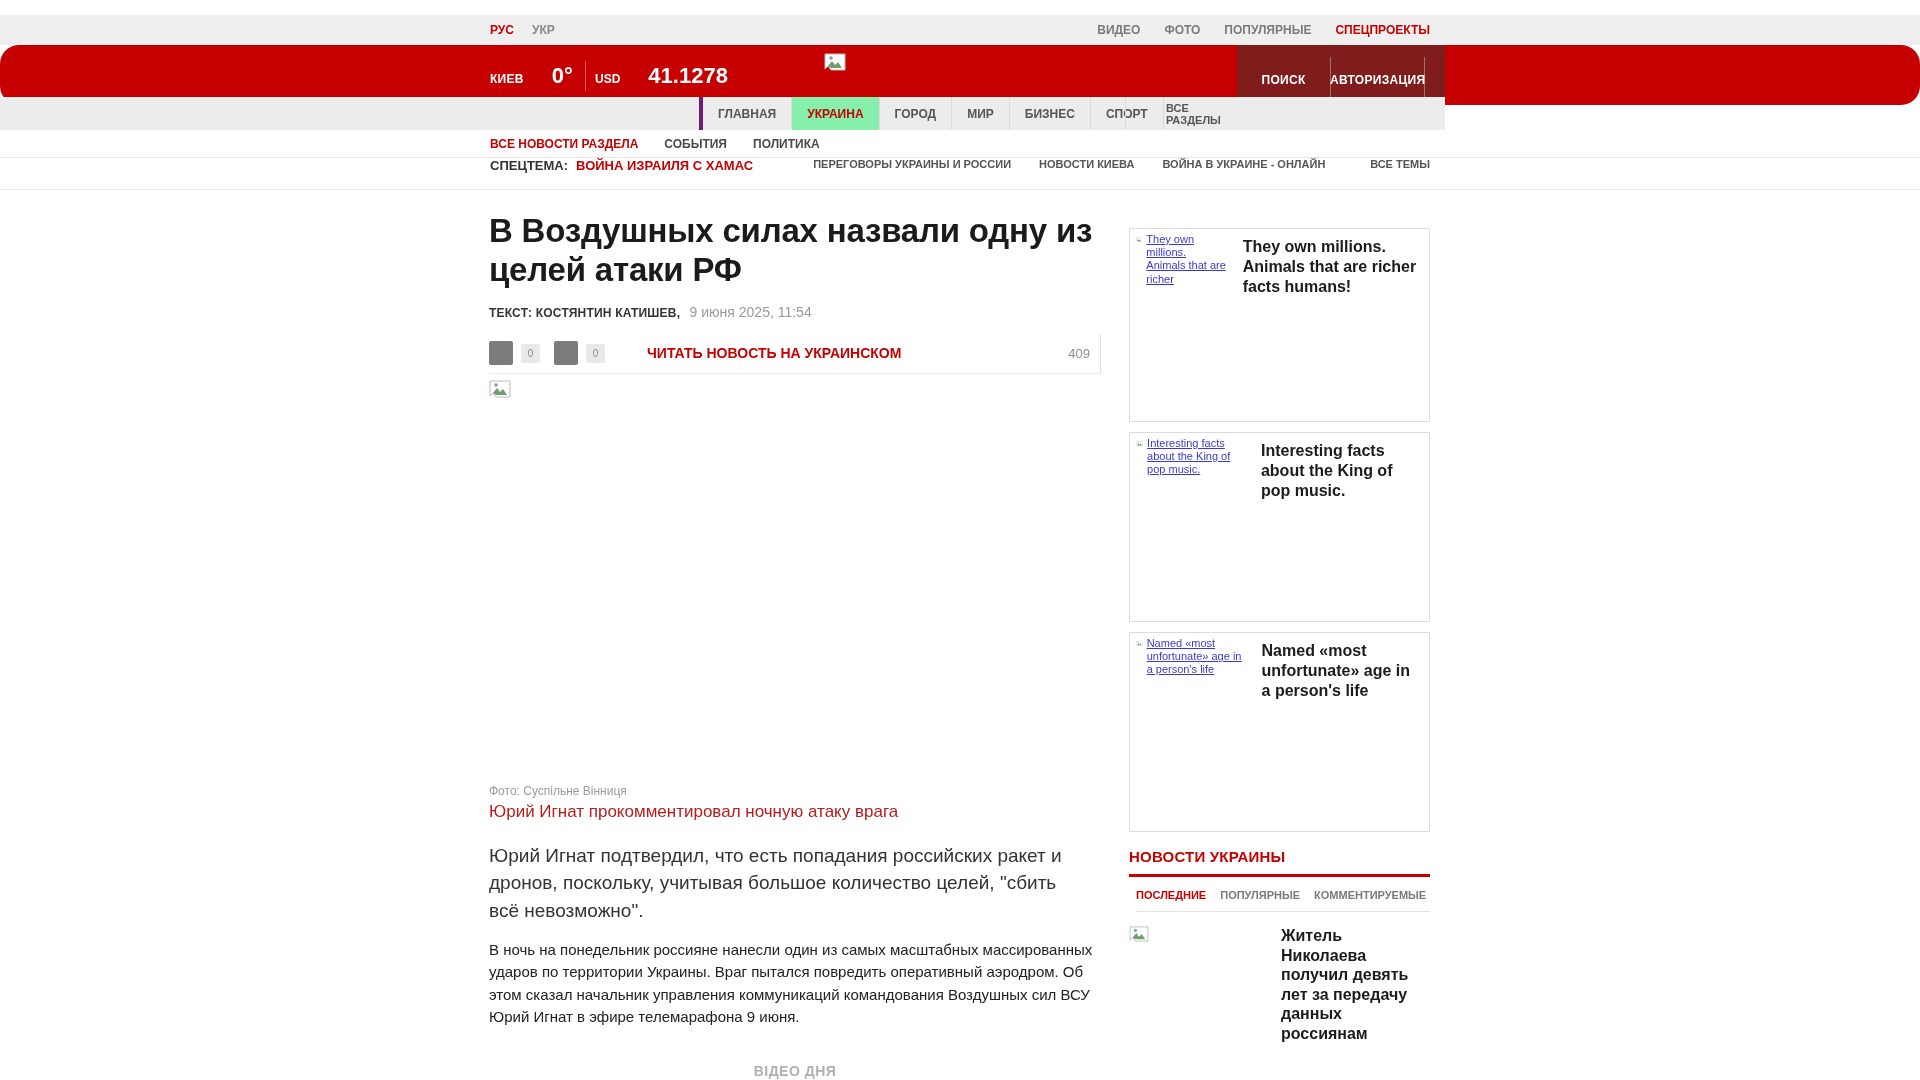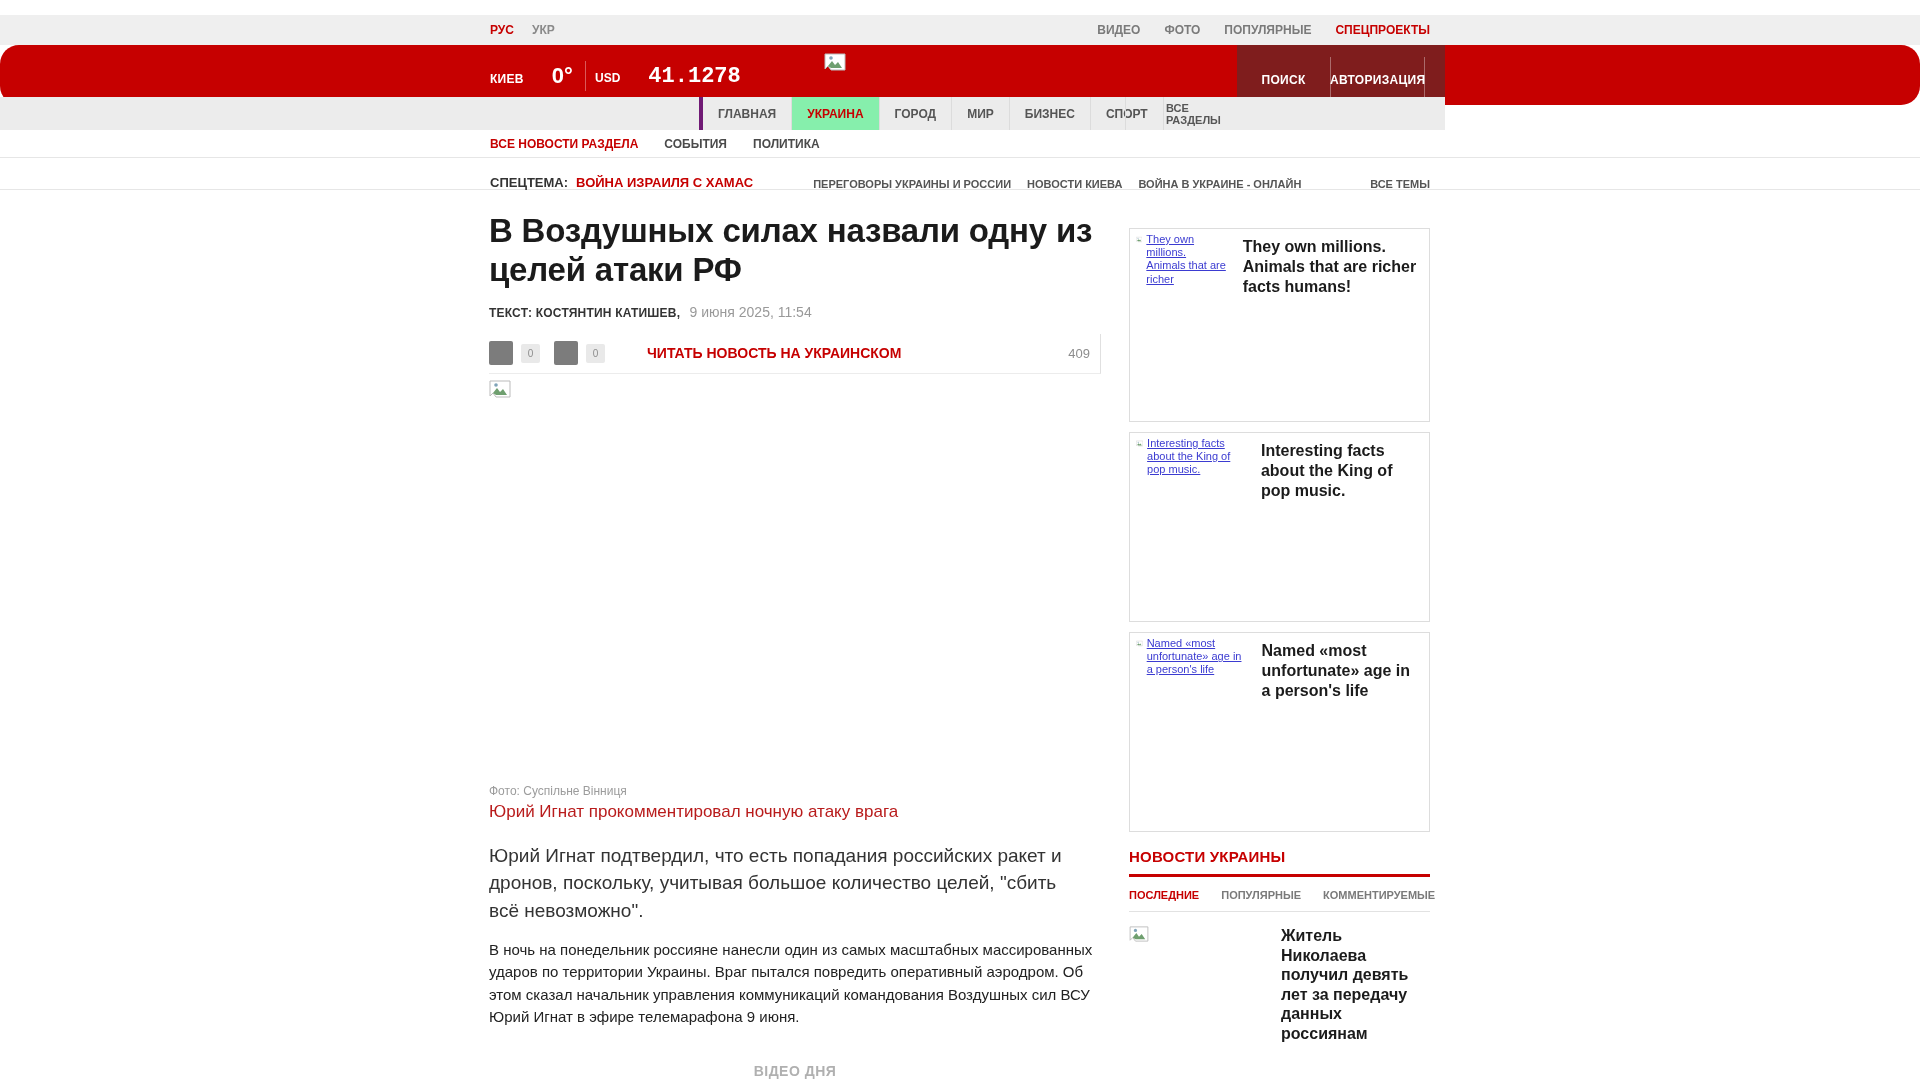--- a/index.html
+++ b/index.html
@@ -26,7 +26,7 @@
   .wx-sep { position:absolute; left:95px; bottom:6px; width:1px; height:30px; background:rgba(255,255,255,.35); }
   .currency { position:absolute; left:105px; bottom:8px; display:flex; align-items:baseline; }
   .currency .code { font-size:12px; font-weight:bold; }
-  .currency .rate { font-size:22px; font-weight:bold; margin-left:28px;font-family:Liberation Mono, monospace; }
+  .currency .rate { font-size:22px; font-weight:bold; margin-left:28px; }
   .logo-slot { position:absolute; left:334px; top:8px; }
 
   

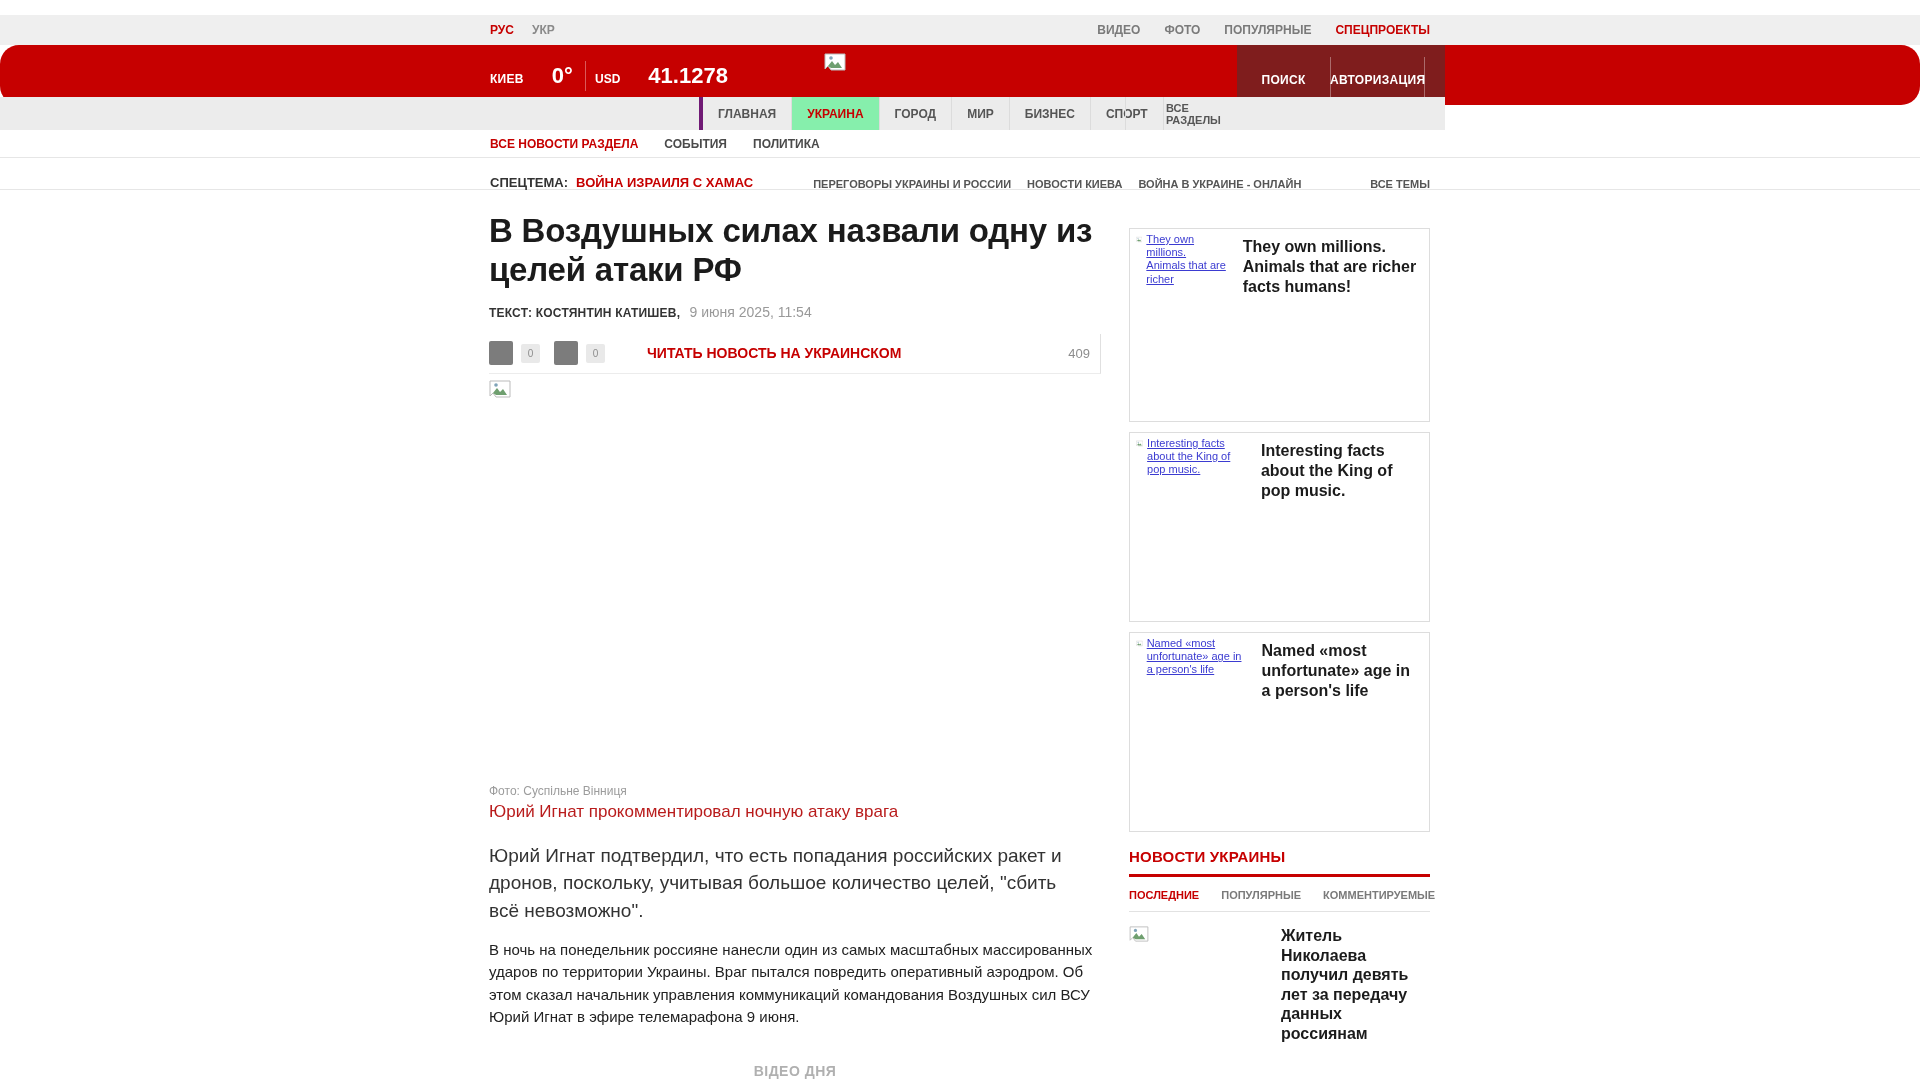--- a/index.html
+++ b/index.html
@@ -54,7 +54,7 @@
 
   
   .spectheme { position:absolute; top:158px; left:0; width:1920px; height:32px; background:#fff; border-bottom:1px solid #e6e6e6; }
-  .spectheme-inner { width:940px; margin:0 auto; height:32px; display:flex; align-items:flex-end; }
+  .spectheme-inner { width:940px; margin:0 auto; height:32px; display:flex; align-items:flex-start; }
   .spec-label { font-size:13px; font-weight:bold; color:#333; }
   .spec-highlight { font-size:13px; font-weight:bold; color:#c60000; margin-left:8px; cursor:pointer; }
   .spec-links { display:flex; gap:16px; margin-left:60px; }

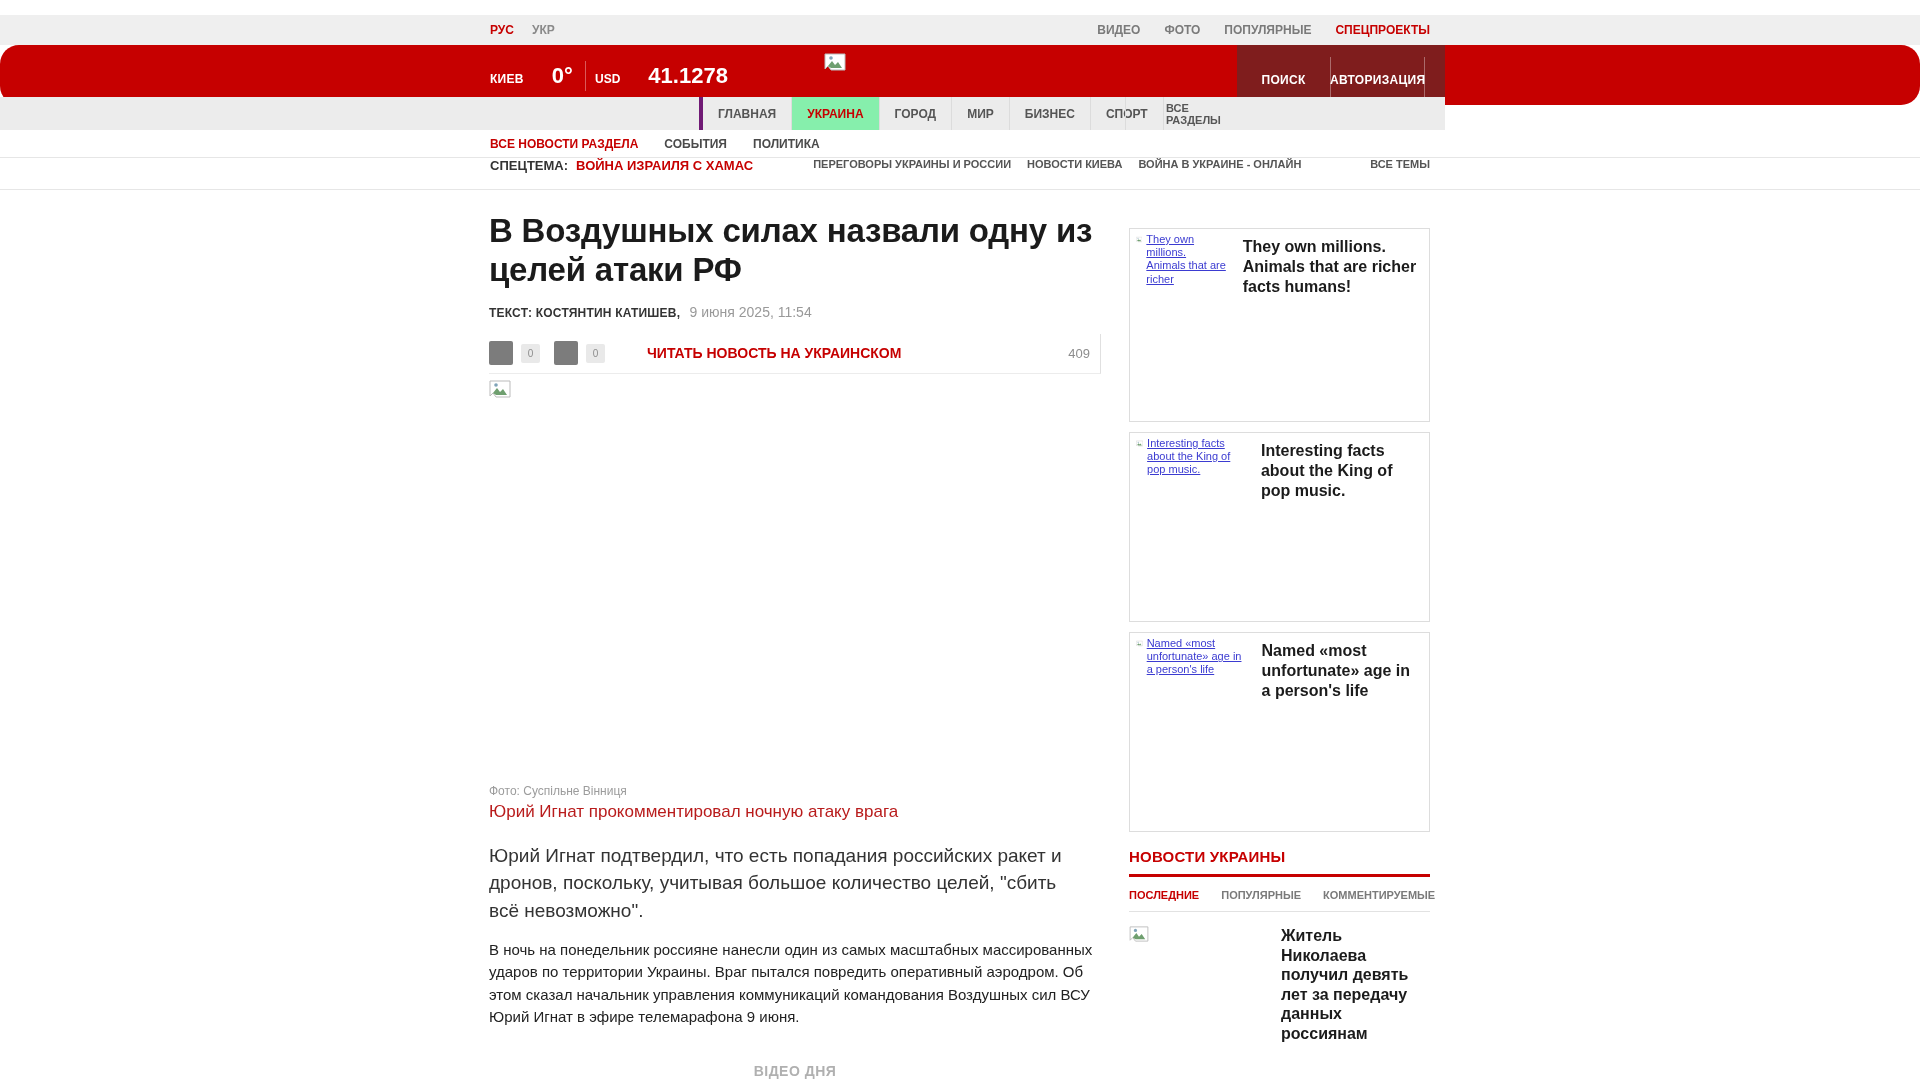--- a/index.html
+++ b/index.html
@@ -57,7 +57,7 @@
   .spectheme-inner { width:940px; margin:0 auto; height:32px; display:flex; align-items:flex-start; }
   .spec-label { font-size:13px; font-weight:bold; color:#333; }
   .spec-highlight { font-size:13px; font-weight:bold; color:#c60000; margin-left:8px; cursor:pointer; }
-  .spec-links { display:flex; gap:16px; margin-left:60px; }
+  .spec-links { display:flex; gap:28px; margin-left:60px; }
   .spec-link { font-size:11px; font-weight:bold; color:#555; cursor:pointer; }
   .spec-all { margin-left:auto; font-size:11px; font-weight:bold; color:#555; cursor:pointer; }
 

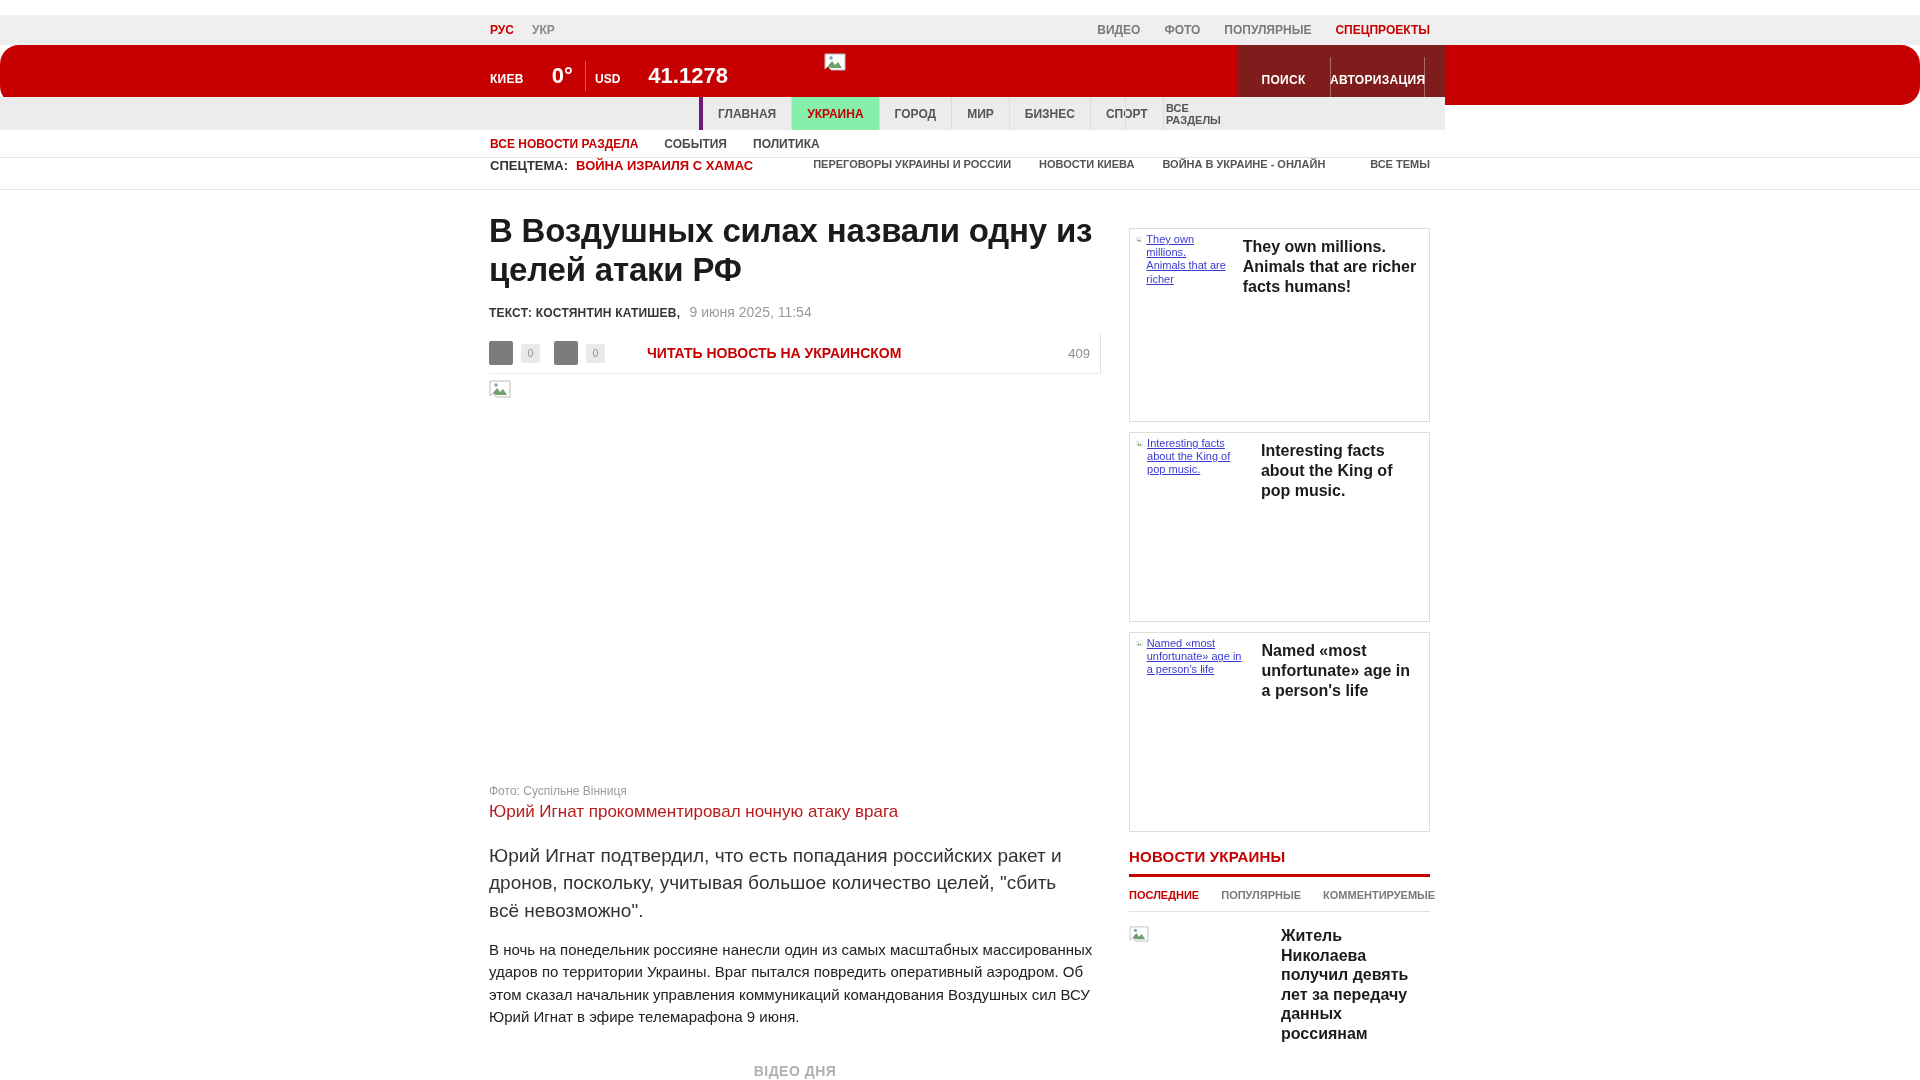--- a/index.html
+++ b/index.html
@@ -96,7 +96,7 @@
   .news-section { margin-top:16px; }
   .news-heading { font-size:15px; font-weight:bold; color:#c60000; letter-spacing:.2px; }
   .news-rule { margin-top:9px; height:3px; background:#c60000; }
-  .news-tabs { display:flex; gap:22px; margin-top:12px; padding-bottom:10px; border-bottom:1px solid #e2e2e2; }
+  .news-tabs { display:flex; gap:14px; margin-top:12px; padding-bottom:10px; border-bottom:1px solid #e2e2e2;margin-left:7px; }
   .news-tab { font-size:11px; font-weight:bold; color:#7a7a7a; cursor:pointer; }
   .news-tab.active { color:#c60000; }
   .news-item { display:flex; margin-top:14px; cursor:pointer; }

